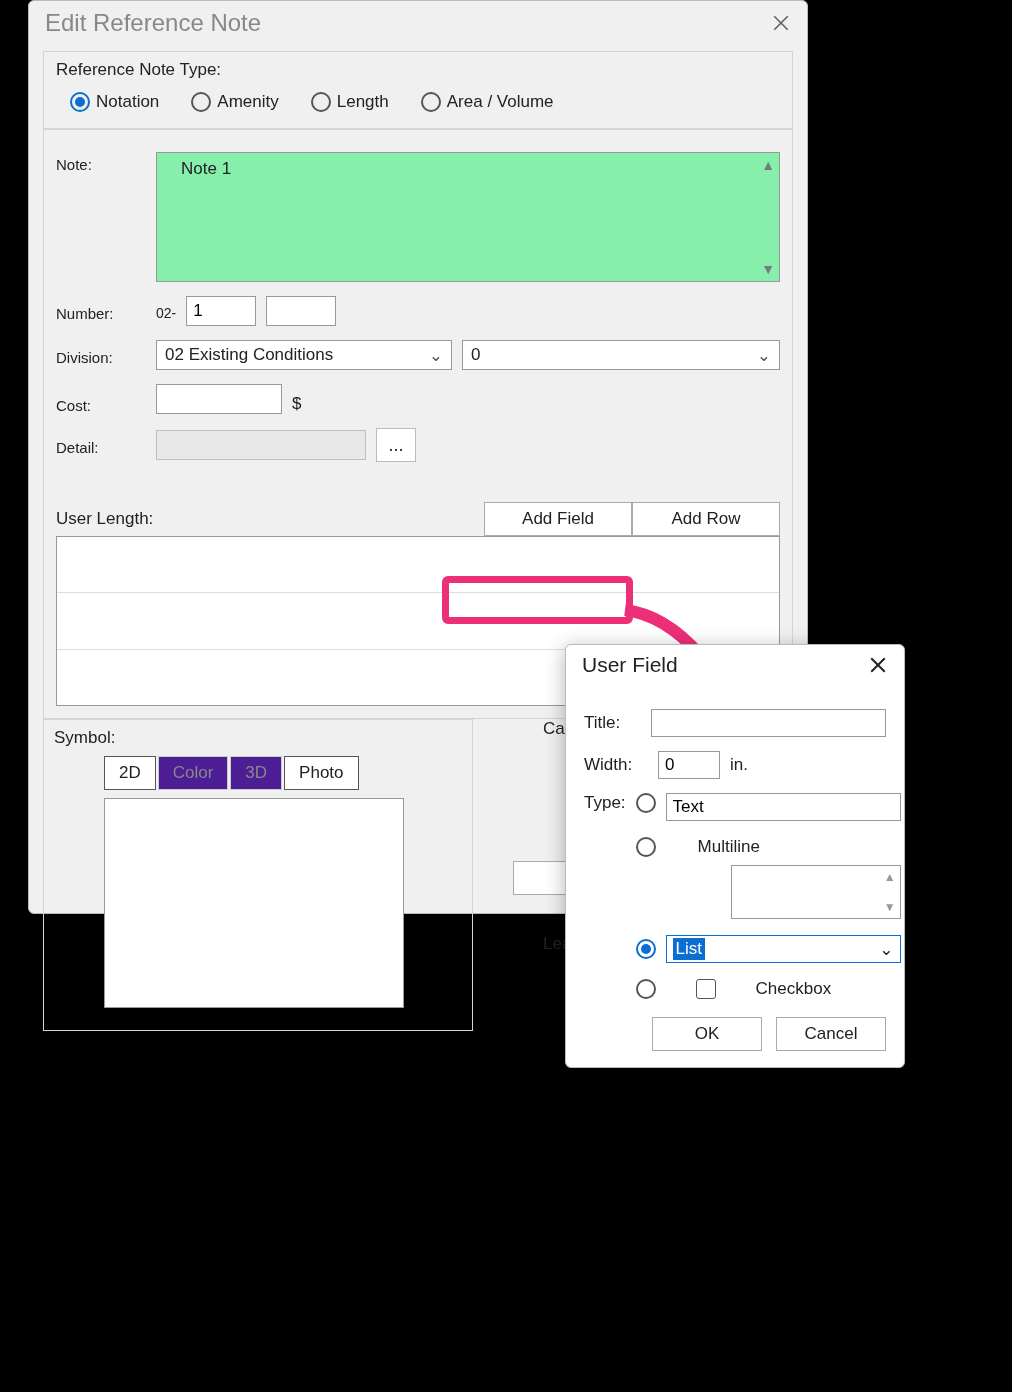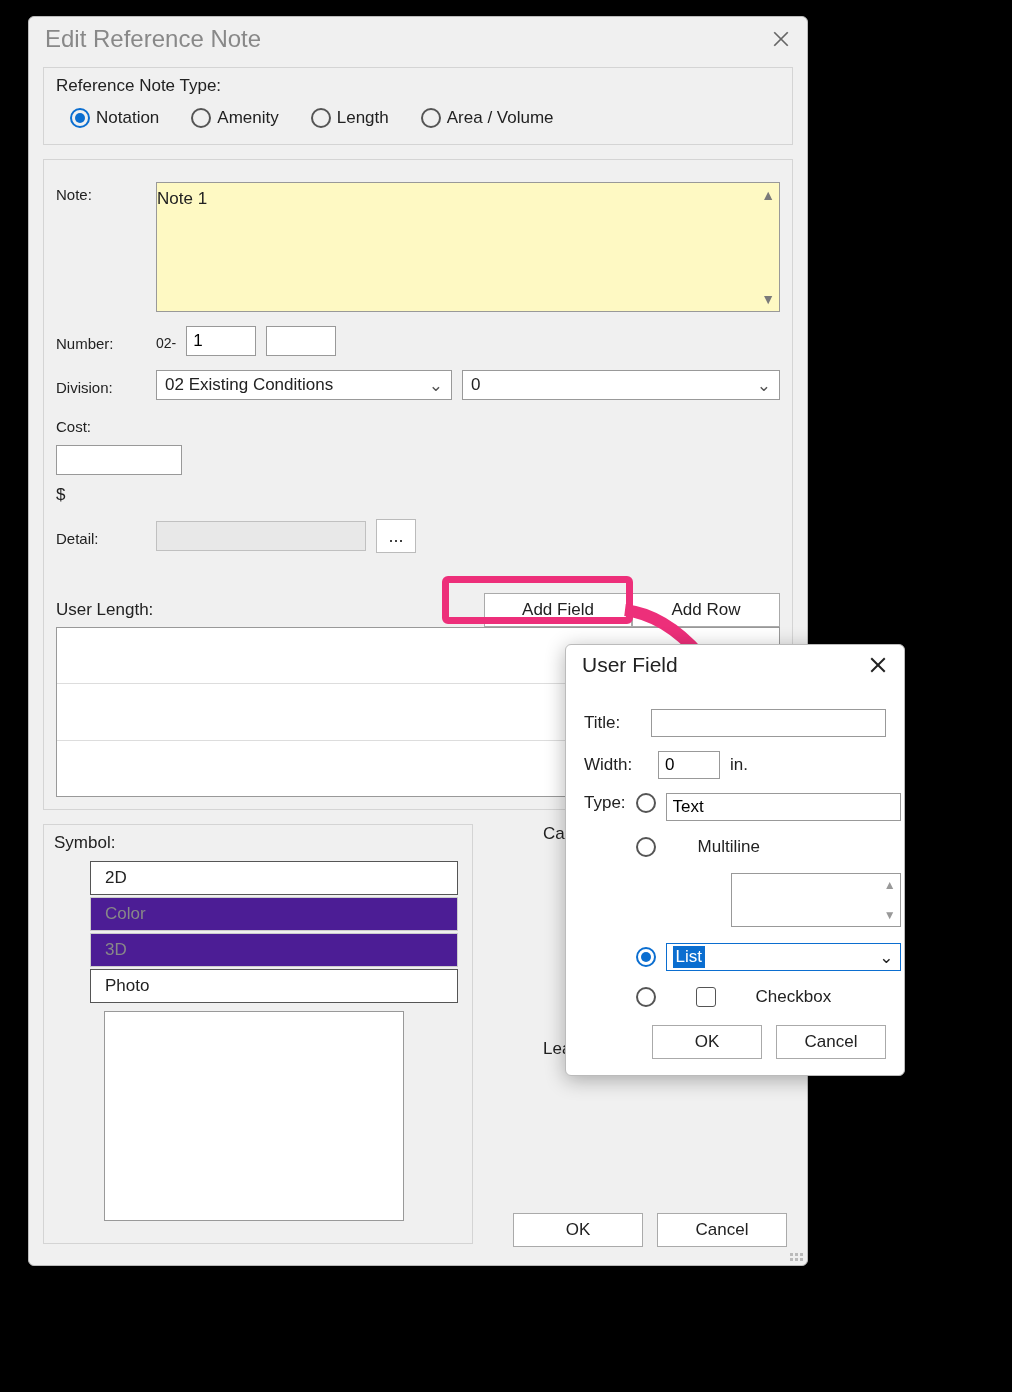--- a/index.html
+++ b/index.html
@@ -14,7 +14,7 @@
   font-size: 17px;
   color: #222;
 }
-.dialog.main { left: 28px; top: 16px; width: 780px; height: 1250px; background:#f0f0f0; }
+.dialog.main { left: 28px; top: 0; width: 780px; height: 914px; background:#f0f0f0; }
 .dialog.sub { left: 565px; top: 644px; width: 340px; background:#fff; z-index: 10; }
 
 .titlebar { display: flex; align-items: center; justify-content: space-between; padding: 8px 14px 8px 16px; font-size: 24px; color: #888; font-weight: 400; }

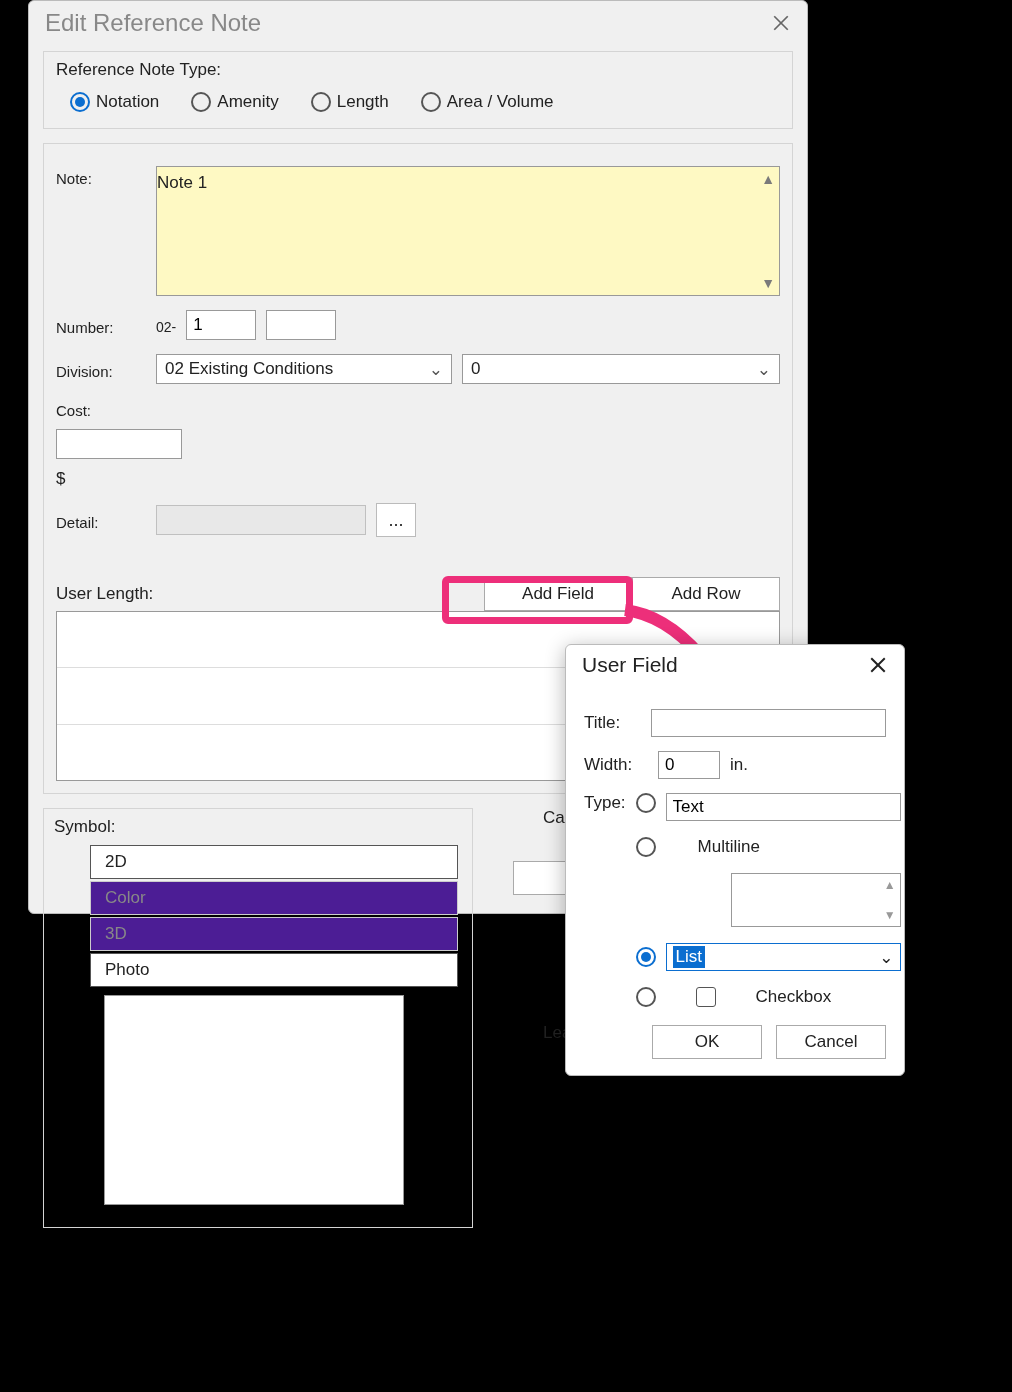--- a/index.html
+++ b/index.html
@@ -25,7 +25,7 @@
 
 .body { padding: 6px 14px 14px 14px; }
 
-.group { border:1px solid #d4d4d4; background:#f0f0f0; padding: 8px 12px 12px 12px; margin-bottom: 14px; }
+.group { border:1px solid #d4d4d4; background:#f0f0f0; padding: 8px 12px 12px 12px; }
 
 .group-title { font-size: 17px; margin-bottom: 8px; }
 

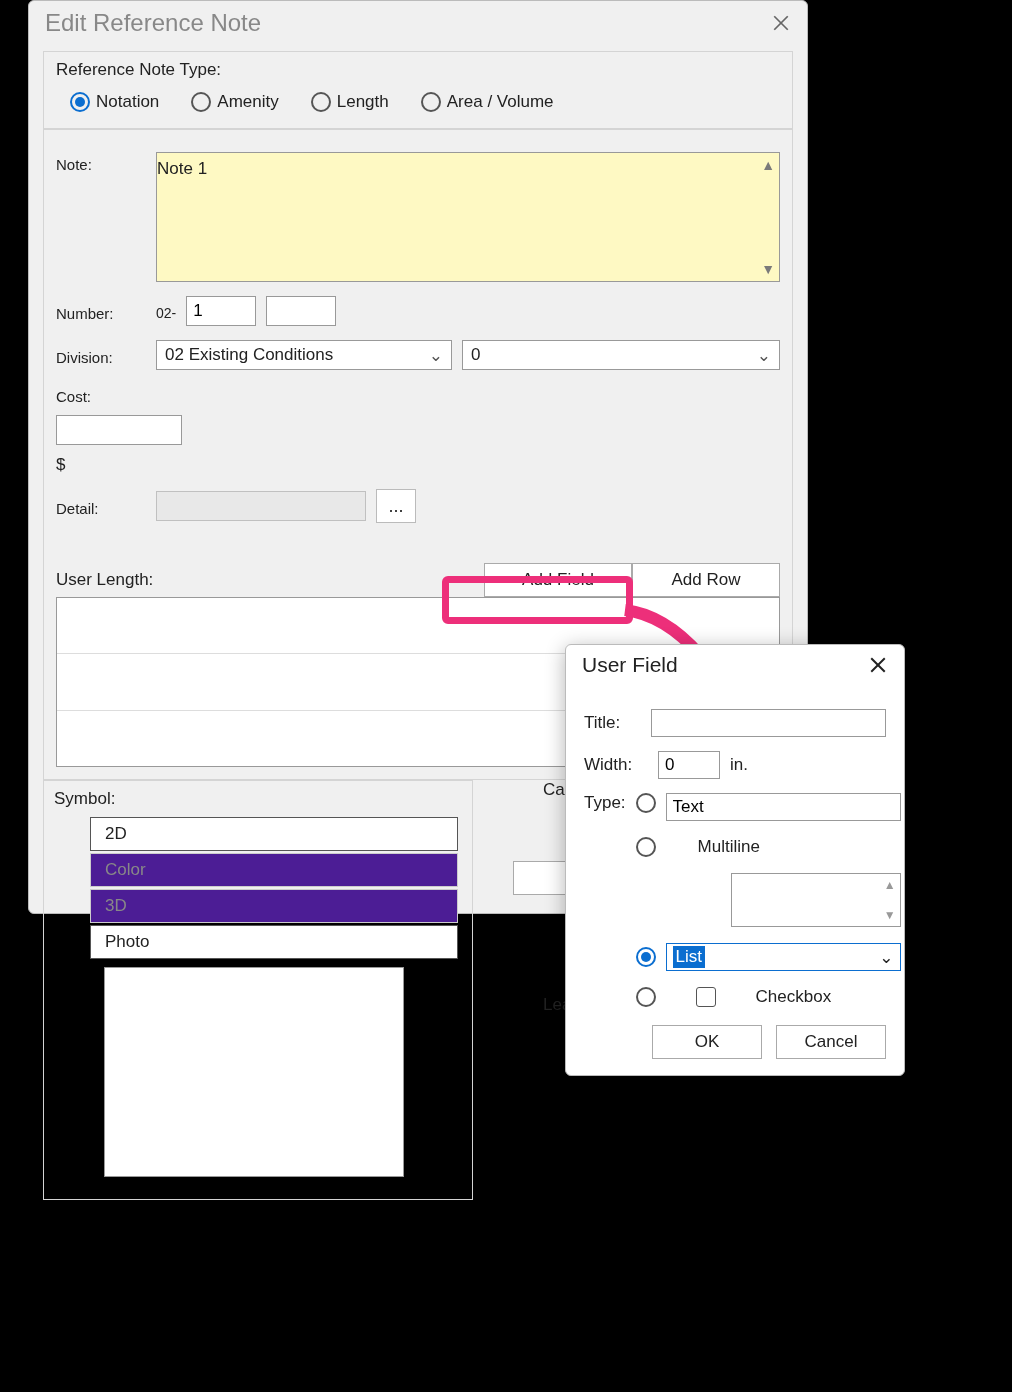--- a/index.html
+++ b/index.html
@@ -37,7 +37,7 @@
 
 .form-row { display:flex; align-items: flex-start; gap: 10px; margin: 14px 0; }
 .form-row > .label { width: 90px; font-size:15px; padding-top:4px; }
-.textarea { flex:1; background:#fef9c3; border:1px solid #999; height: 130px; padding: 6px 0; font-size:17px; position:relative; }
+.textarea { flex:1; background:#86efac; border:1px solid #999; height: 130px; padding: 6px 24px; font-size:17px; position:relative; }
 .textarea .scroll-up, .textarea .scroll-down { position:absolute; right:4px; color:#7a7a7a; font-size:14px; }
 .textarea .scroll-up{ top:4px;} .textarea .scroll-down{ bottom:4px;}
 

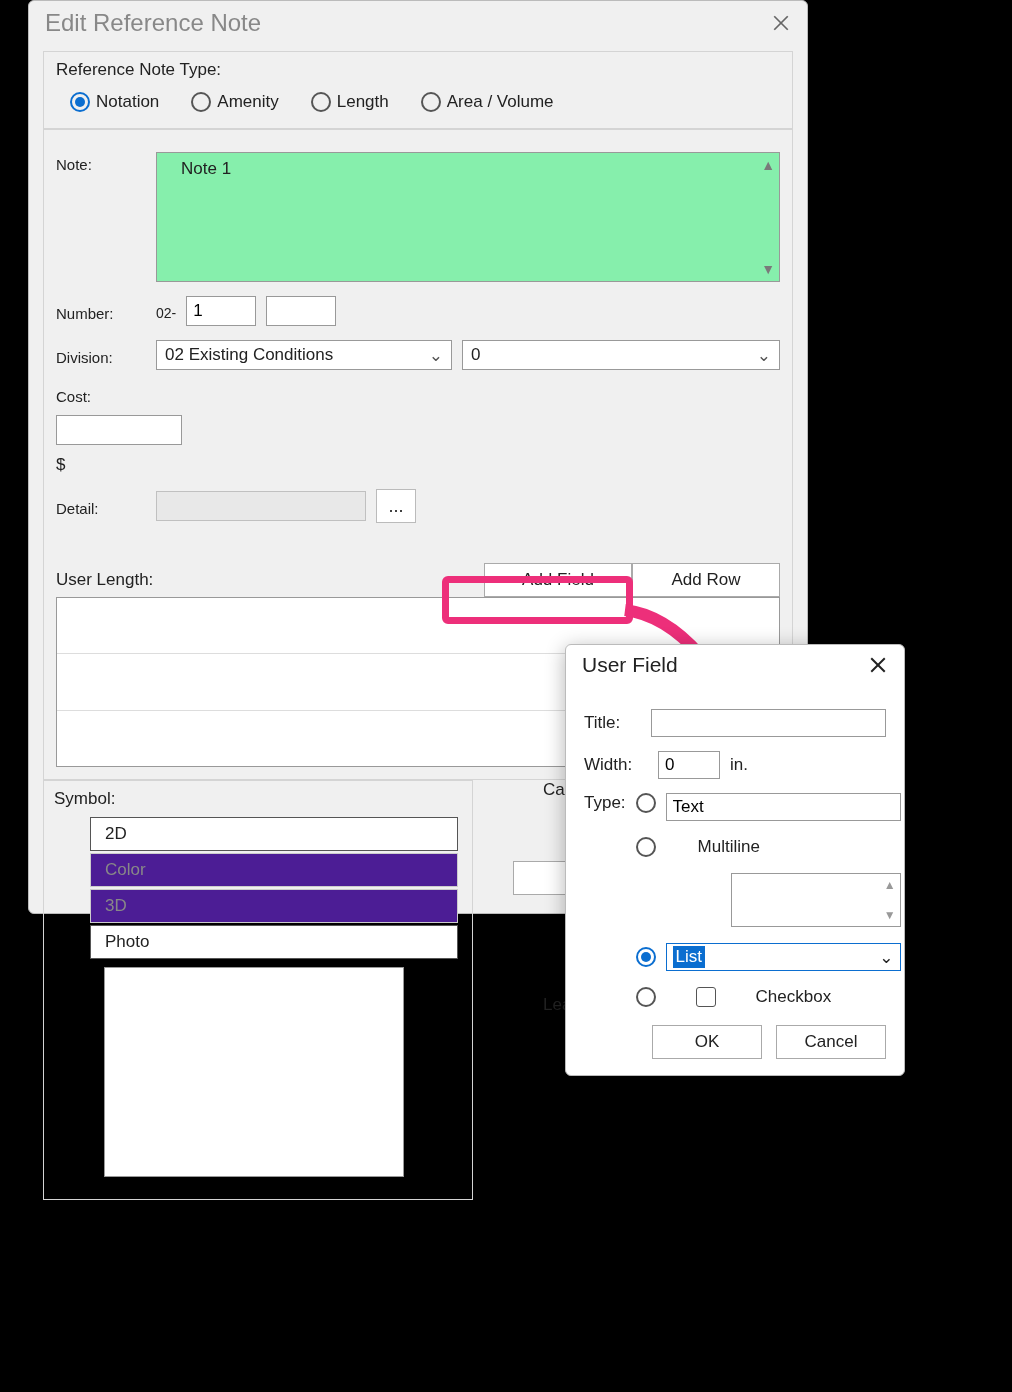--- a/index.html
+++ b/index.html
@@ -157,7 +157,7 @@
         </div>
       </div>
 
-      <div class="form-row" style="align-items:flex-start;flex-direction:column;">
+      <div class="form-row" style="align-items:flex-end;">
         <div class="label">Cost:</div>
         <input class="tinput" style="width: 126px;">
         <span>$</span>

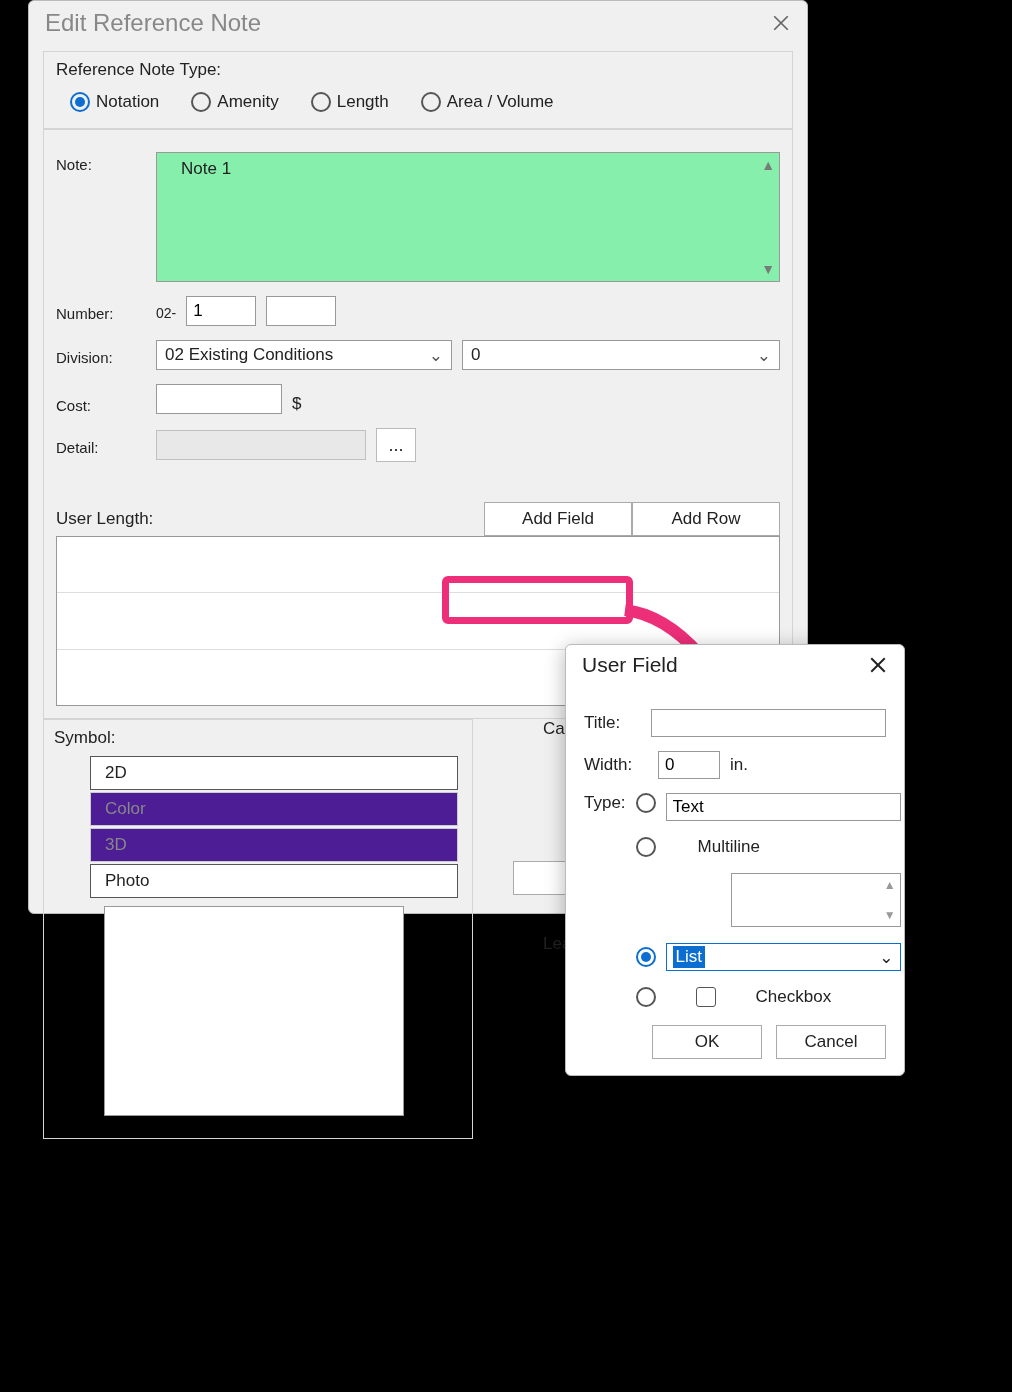--- a/index.html
+++ b/index.html
@@ -192,7 +192,7 @@
     <div style="position:relative; height:360px;">
       <div class="symbolgroup">
         <div>Symbol:</div>
-        <div class="tabs" style="margin-left:36px;flex-direction:column;">
+        <div class="tabs" style="margin-left:50px;">
           <div class="tab active"><span>2D</span></div>
           <div class="tab"><span>Color</span></div>
           <div class="tab"><span>3D</span></div>

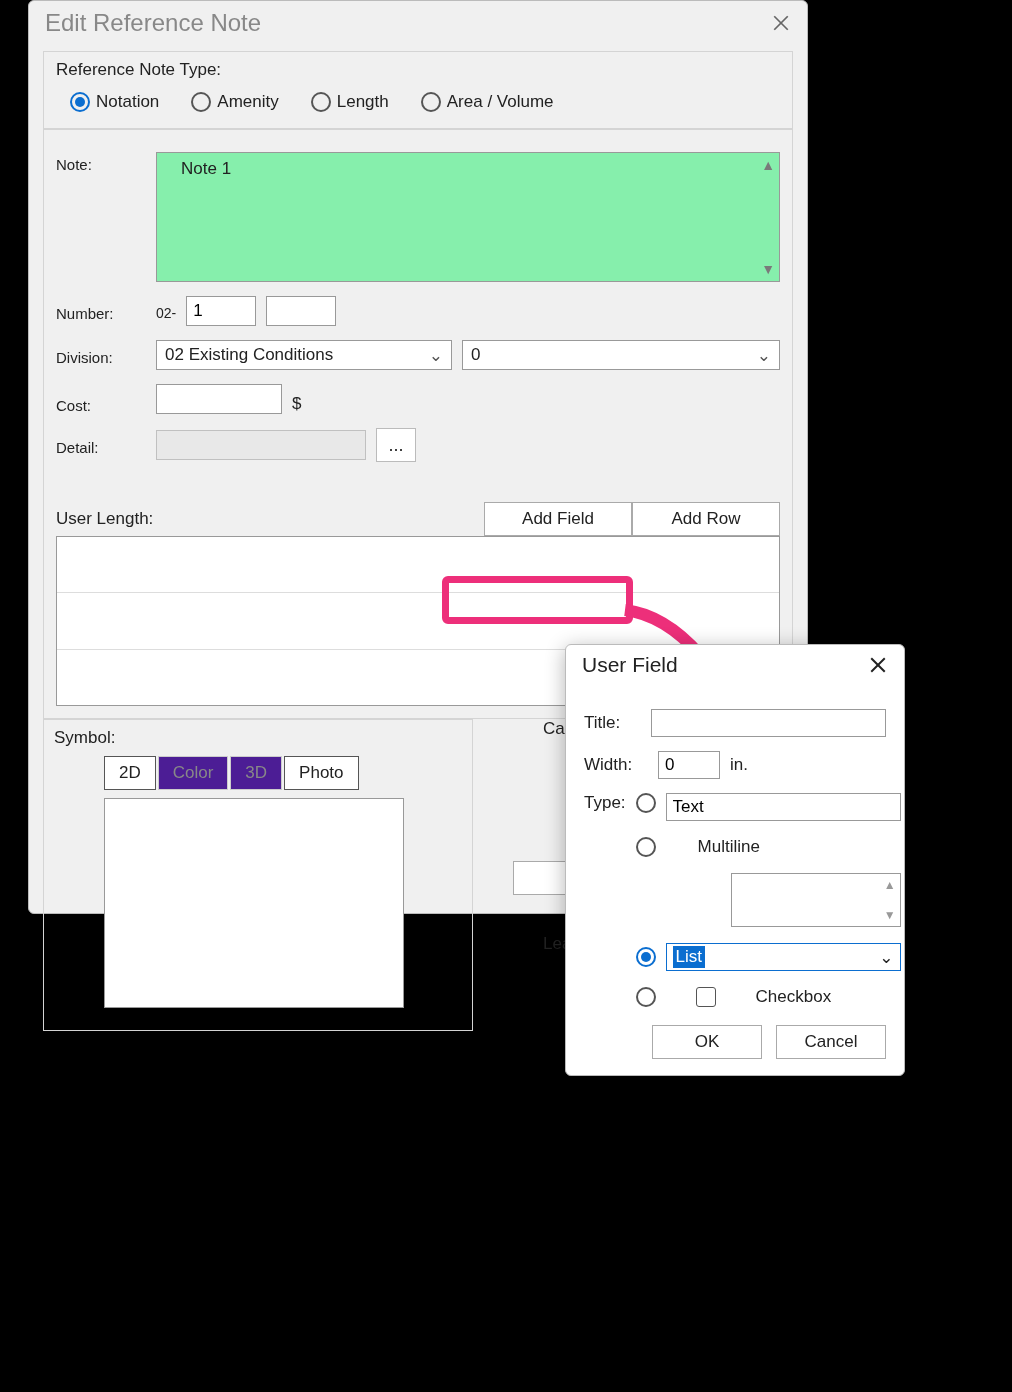--- a/index.html
+++ b/index.html
@@ -270,7 +270,7 @@
               <span class="radio-circle"></span>
             </div>
           <div class="opt-right">
-            <div style="margin-bottom:16px;padding-left:32px;">Multiline</div>
+            <div style="margin-bottom:8px;padding-left:32px;">Multiline</div>
             <div class="multiline-box" style="width:170px; margin-left:auto;">
               <span class="up">▲</span>
               <span class="down">▼</span>

